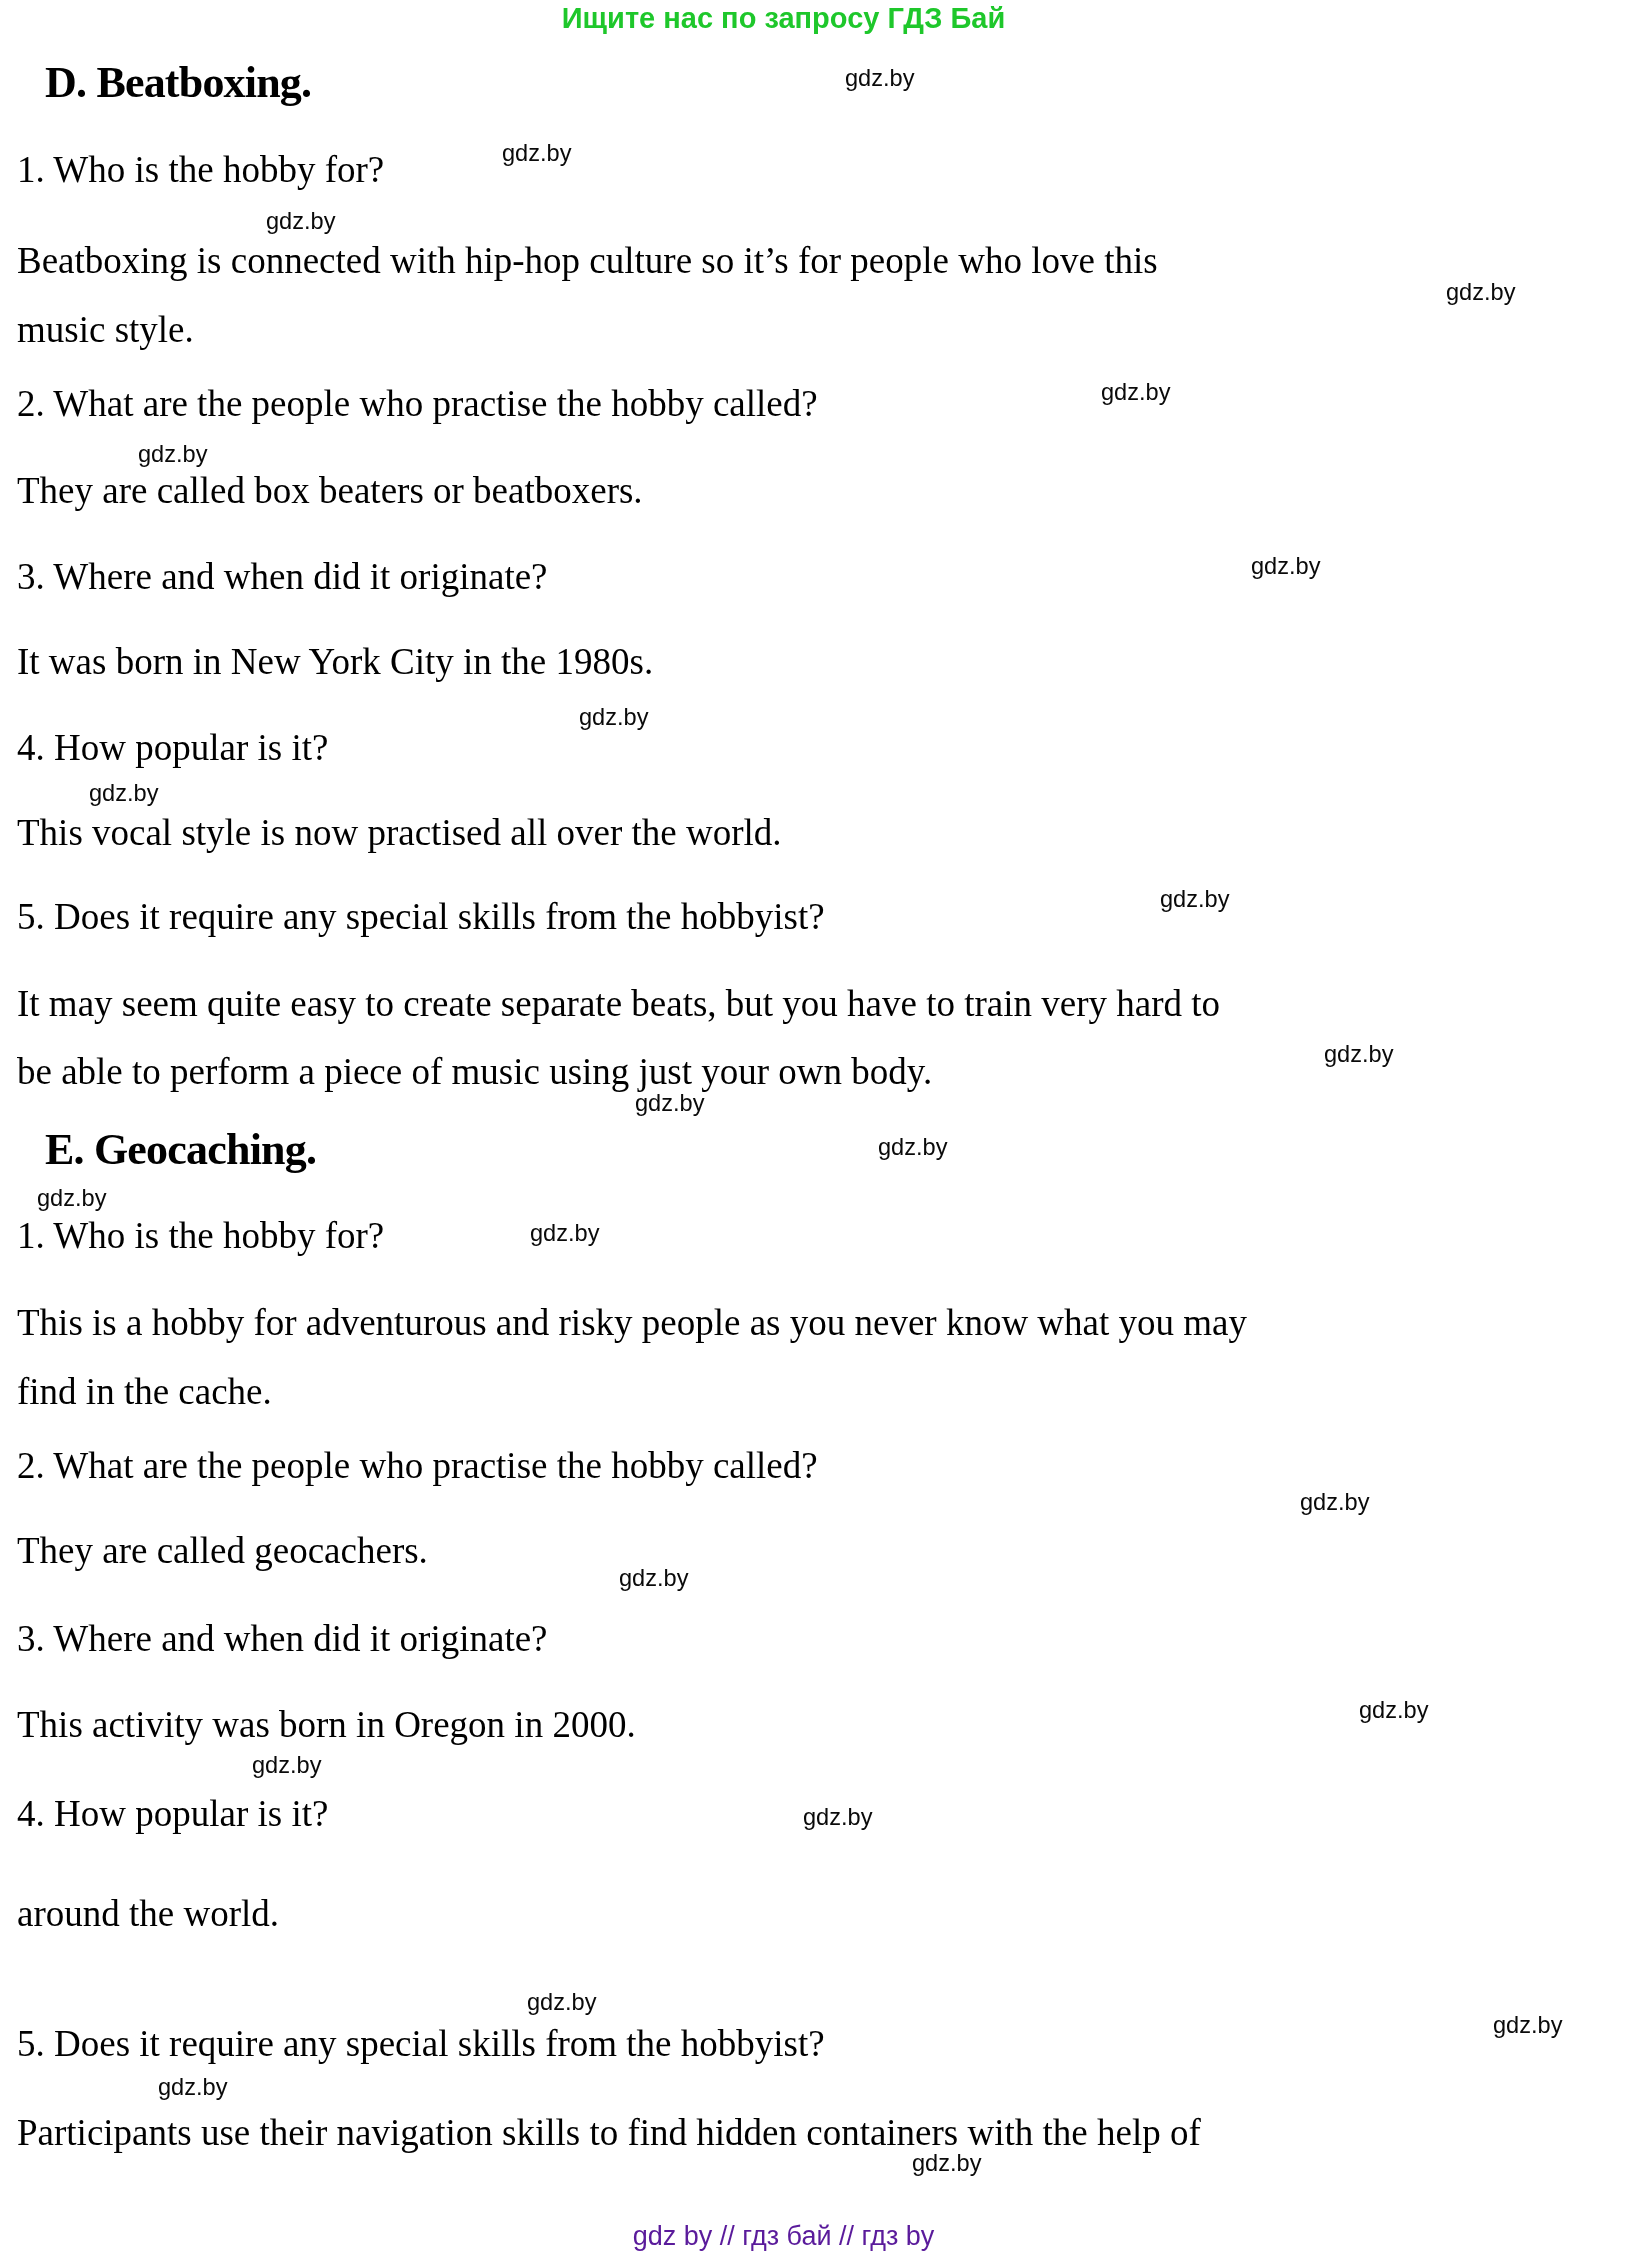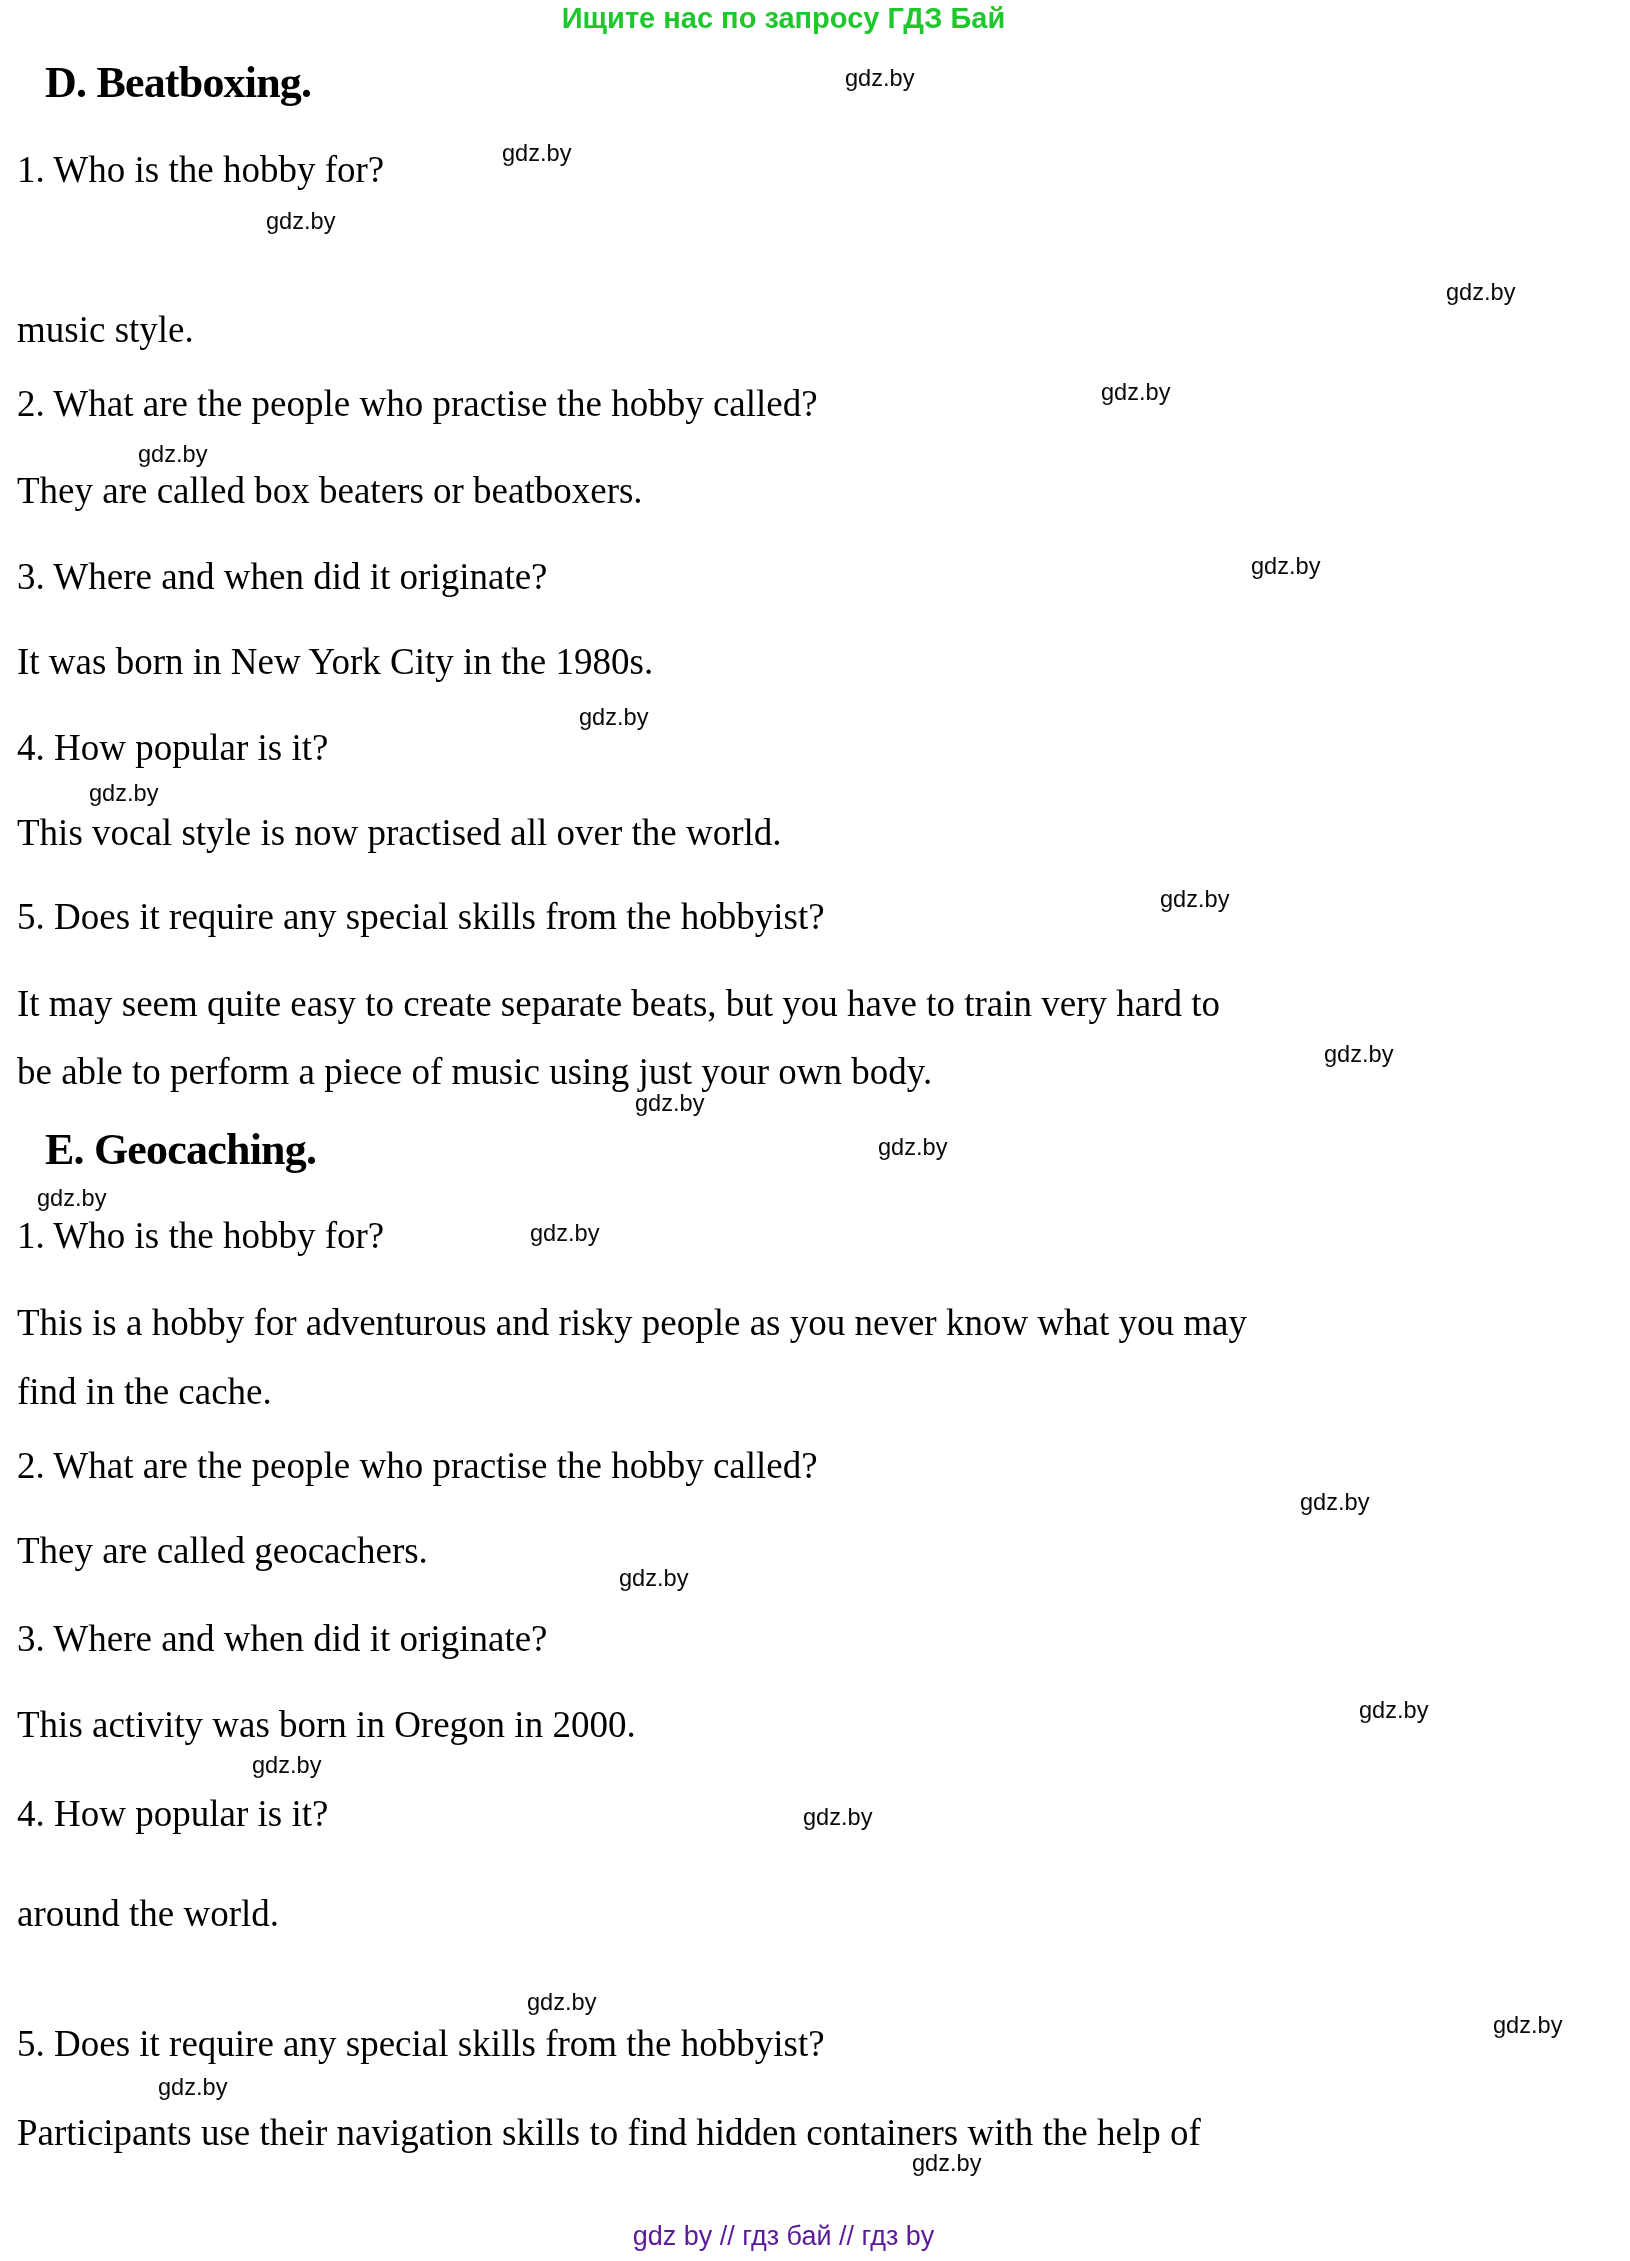--- a/index.html
+++ b/index.html
@@ -66,6 +66,7 @@
   <div class="heading" style="top:57px">D. Beatboxing.</div>
 
   <div class="t" style="top:148px">1. Who is the hobby for?</div>
+  <div class="t" style="top:239px">Beatboxing is connected with hip-hop culture so it’s for people who love this</div>
   <div class="t" style="top:308px">music style.</div>
 
   <div class="t" style="top:382px">2. What are the people who practise the hobby called?</div>

